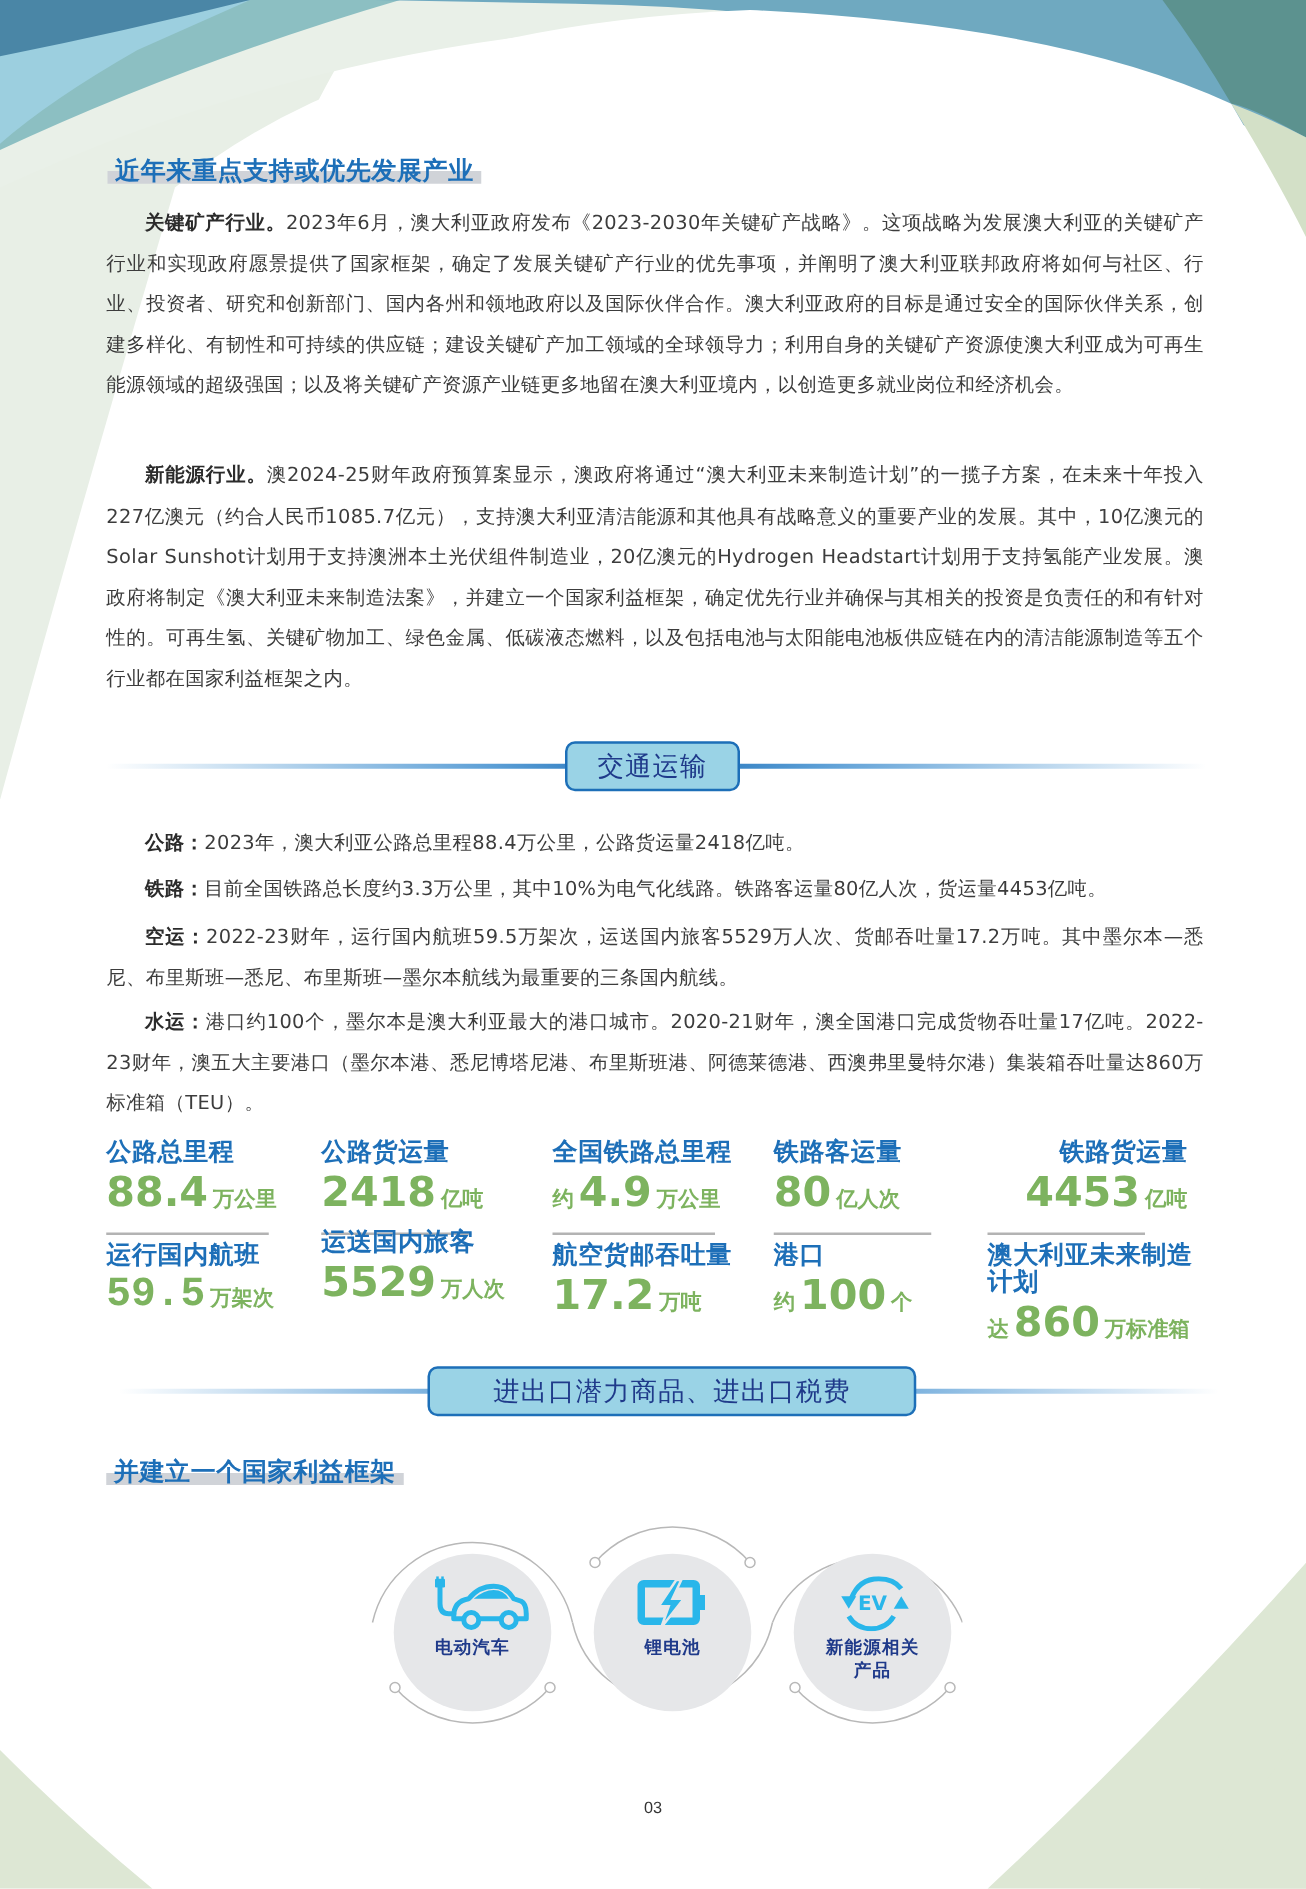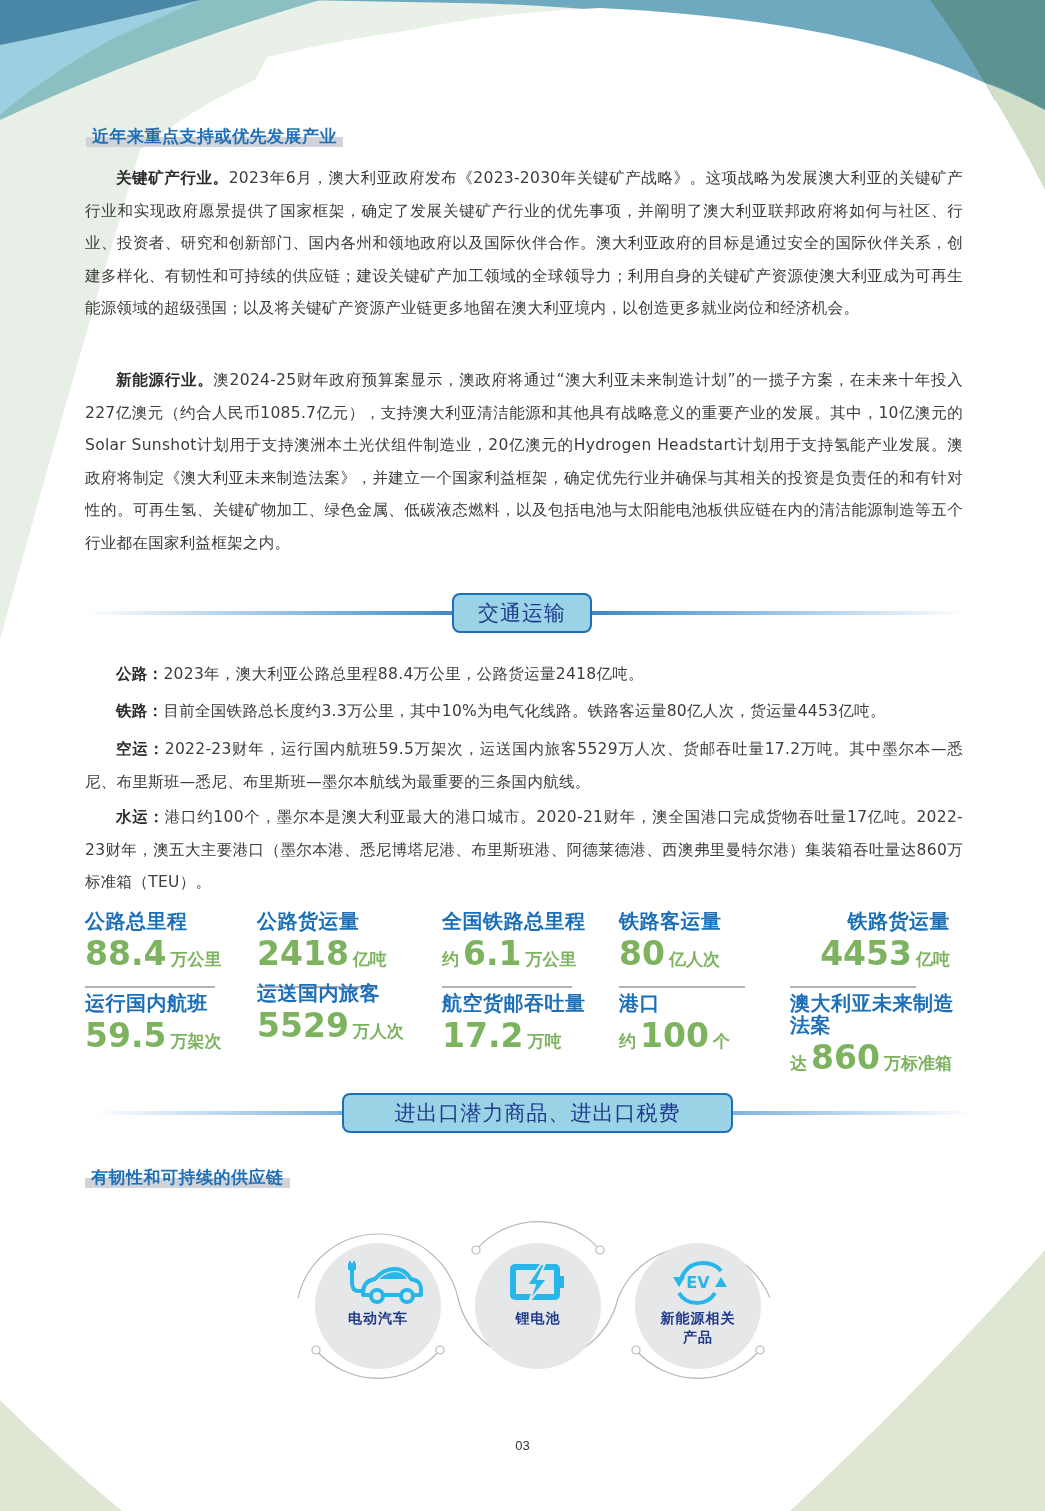--- a/index.html
+++ b/index.html
@@ -13,7 +13,7 @@
   .page { position:absolute; left:0; top:0; width:1045px; height:1511px; z-index:1; }
 
   .sub-heading {
-    position:absolute; font-weight:bold; font-size:17px; color:#1d6fb8;
+    position:absolute; font-weight:bold; font-size:20px; color:#1d6fb8;
     padding:0 6px 0 6px; line-height:22px;
     background:linear-gradient(to bottom, transparent 0, transparent 55%, #d0d3d8 55%, #d0d3d8 100%);
     letter-spacing:0.5px;

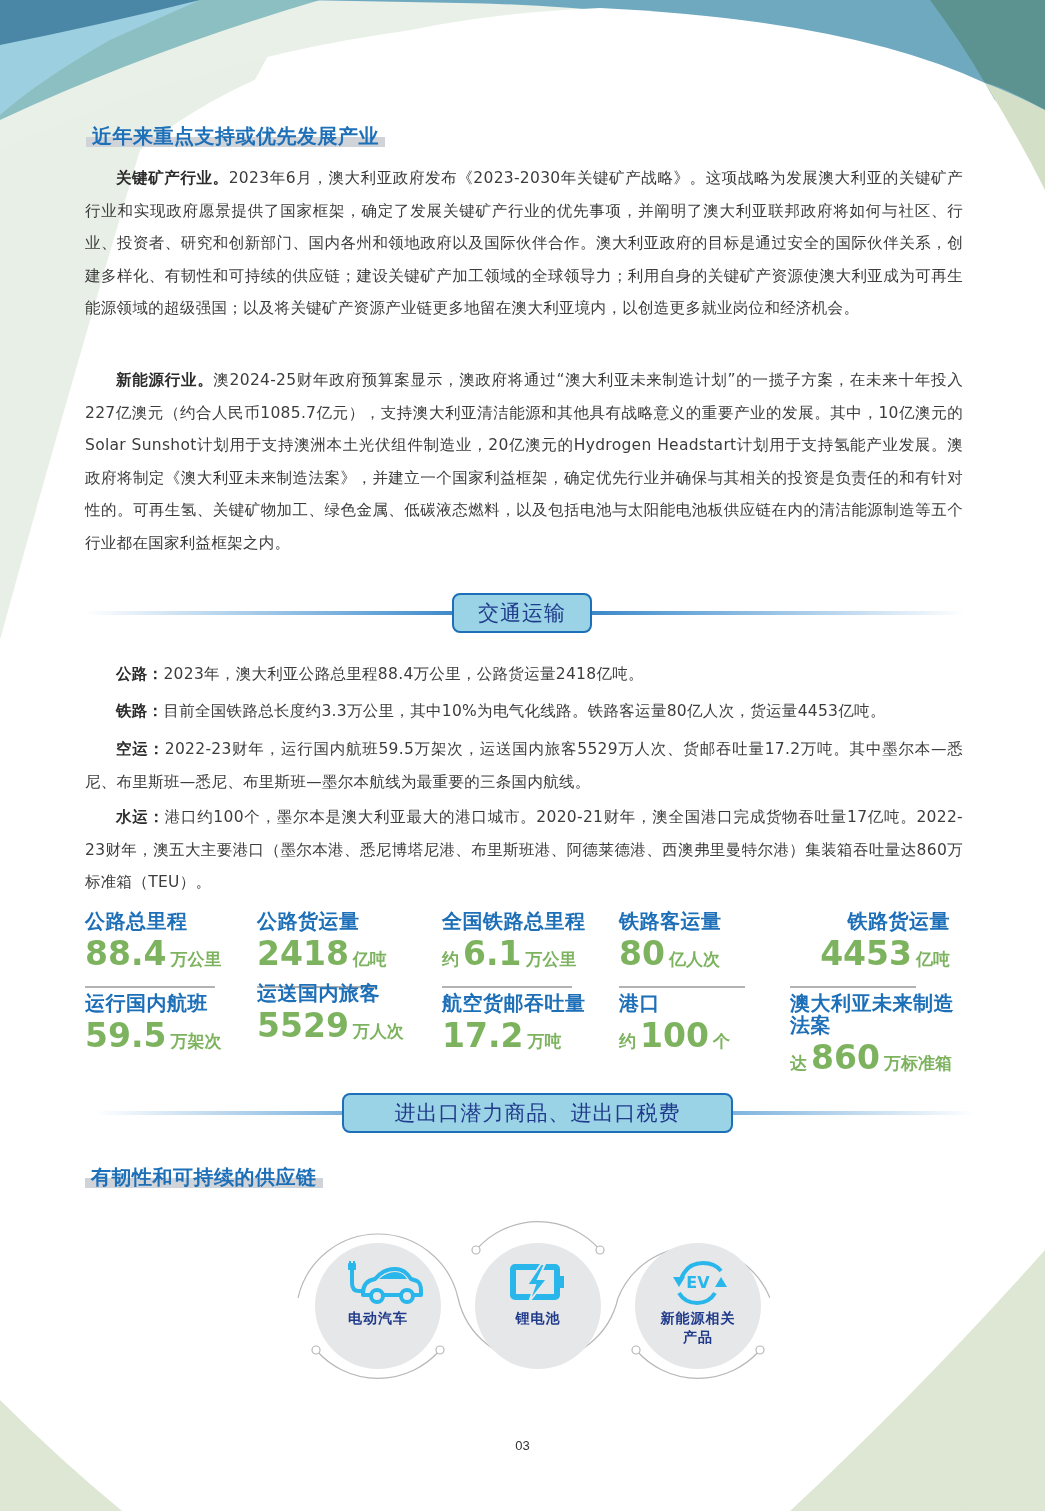--- a/index.html
+++ b/index.html
@@ -113,7 +113,7 @@
     </div>
     <div class="stat" style="left:357px; top:0; width:180px;">
       <div class="label">全国铁路总里程</div>
-      <div class="value"><span class="pre">约</span><span class="num">6.1</span><span class="unit">万公里</span></div>
+      <div class="value"><span class="pre">约</span><span class="num">4.9</span><span class="unit">万公里</span></div>
       <div class="rule"></div>
     </div>
     <div class="stat" style="left:534px; top:0;">

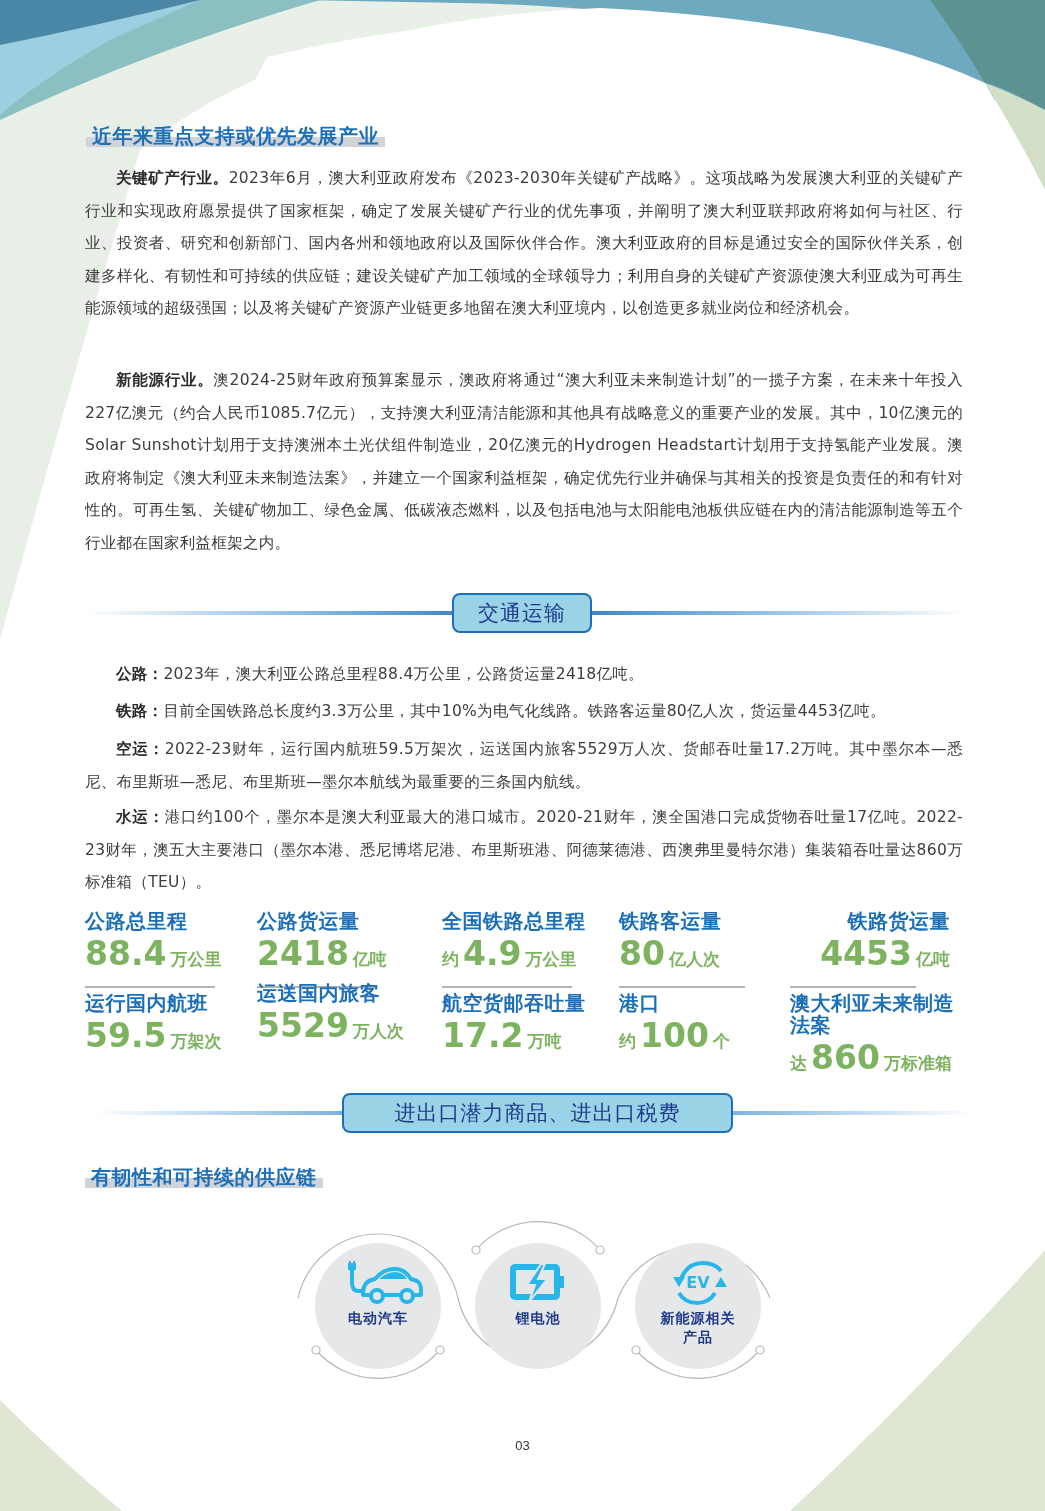--- a/index.html
+++ b/index.html
@@ -144,7 +144,7 @@
       <div class="value"><span class="pre">约</span><span class="num">100</span><span class="unit">个</span></div>
     </div>
     <div class="stat" style="left:705px; top:82px; width:180px;">
-      <div class="label">澳大利亚未来制造法案</div>
+      <div class="label">澳大利亚未来制造计划</div>
       <div class="value"><span class="pre">达</span><span class="num">860</span><span class="unit">万标准箱</span></div>
     </div>
   </div>

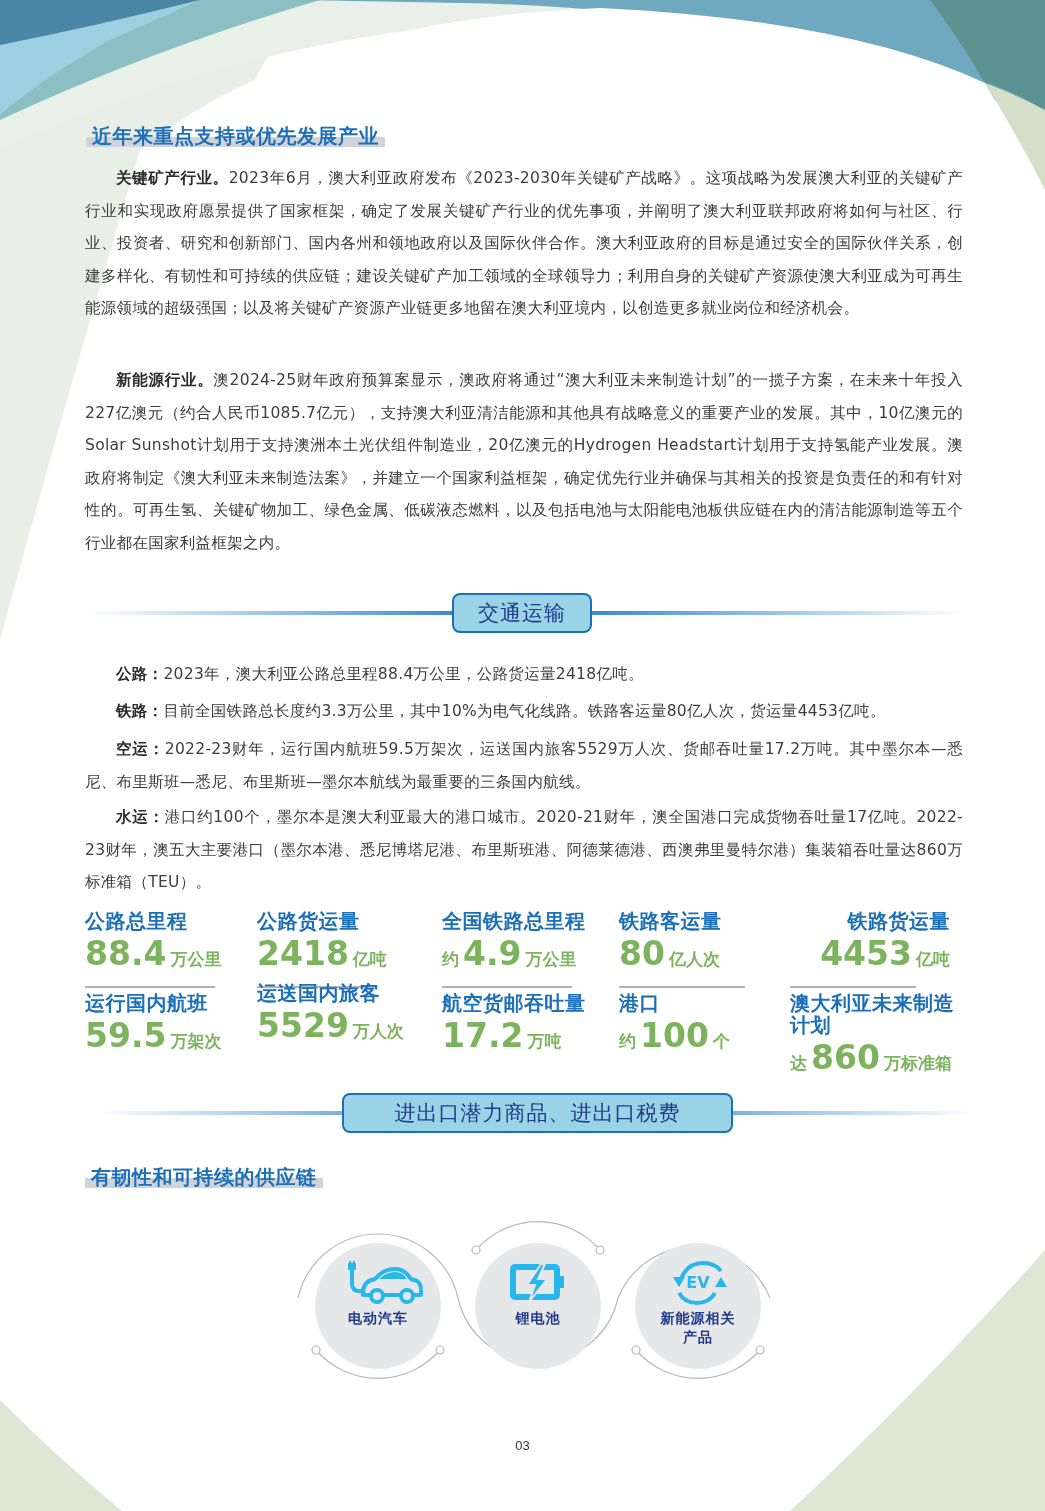--- a/index.html
+++ b/index.html
@@ -129,7 +129,7 @@
 
     <div class="stat" style="left:0; top:82px;">
       <div class="label">运行国内航班</div>
-      <div class="value"><span class="pre"></span><span class="num" style="margin-left:0;">59.5</span><span class="unit">万架次</span></div>
+      <div class="value"><span class="pre"></span><span class="num" style="margin-left:0;font-family:Liberation Mono, monospace;">59.5</span><span class="unit">万架次</span></div>
     </div>
     <div class="stat" style="left:172px; top:72px; width:180px;">
       <div class="label">运送国内旅客</div>

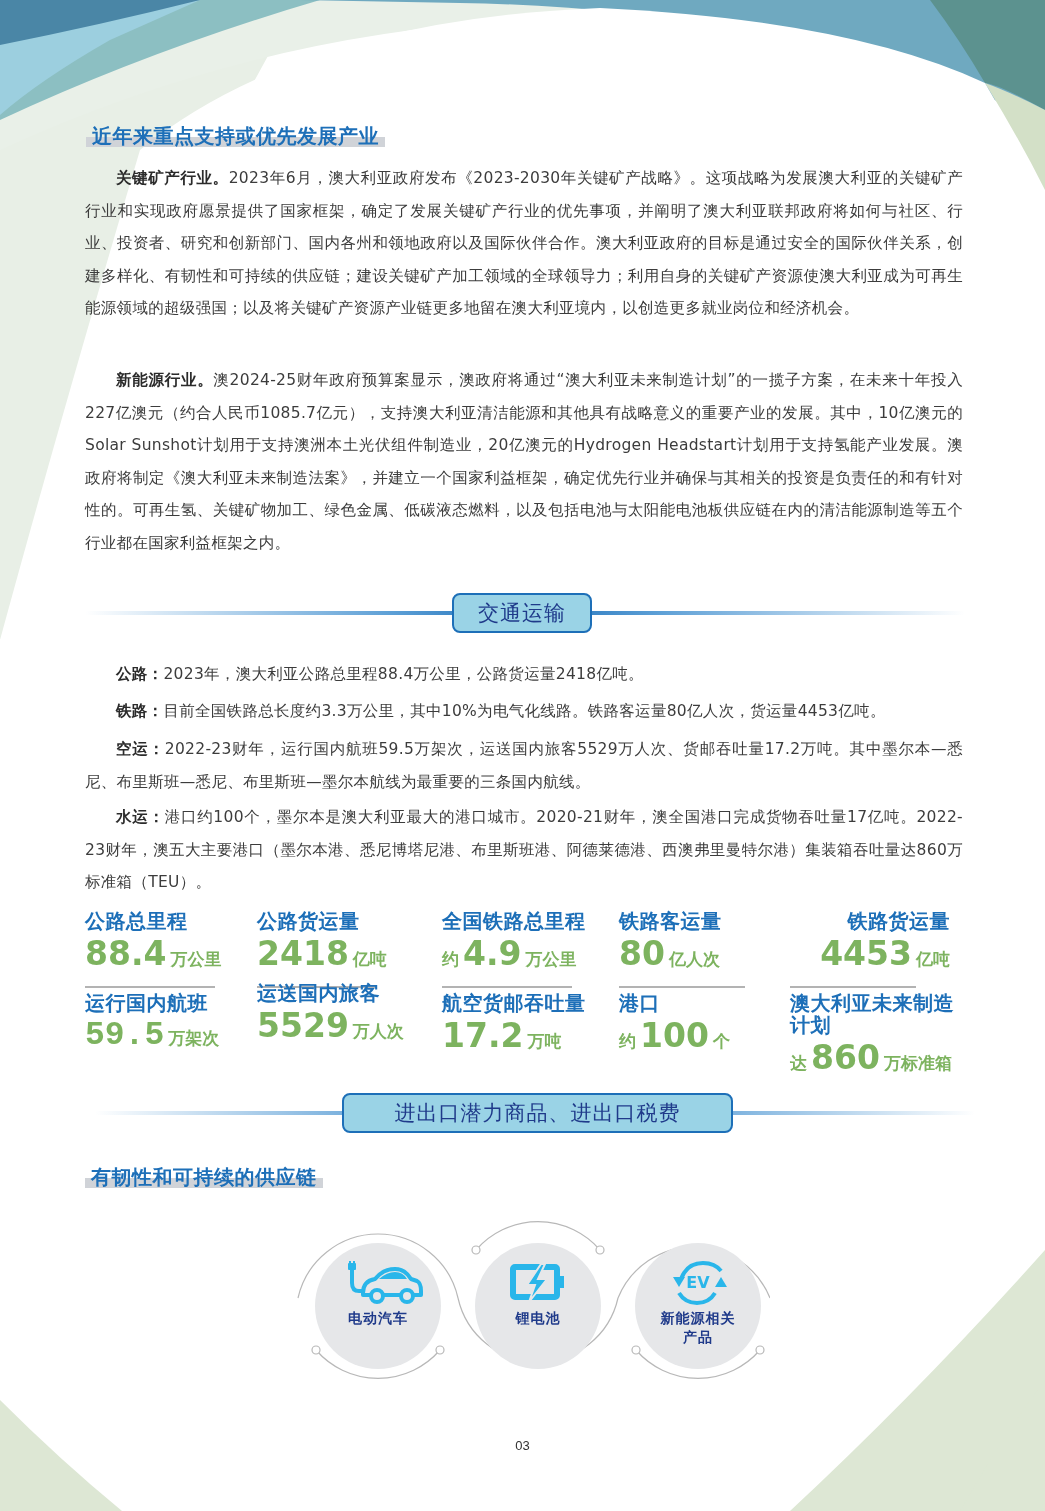--- a/index.html
+++ b/index.html
@@ -154,7 +154,7 @@
     <div class="pill" style="left:247px; width:387px;">进出口潜力商品、进出口税费</div>
   </div>
 
-  <div class="sub-heading" style="left:85px; top:1166px;">有韧性和可持续的供应链</div>
+  <div class="sub-heading" style="left:85px; top:1166px;">并建立一个国家利益框架</div>
 
   <div class="products">
     <svg style="position:absolute; left:0; top:0; width:480px; height:200px;" viewBox="0 0 480 200">

